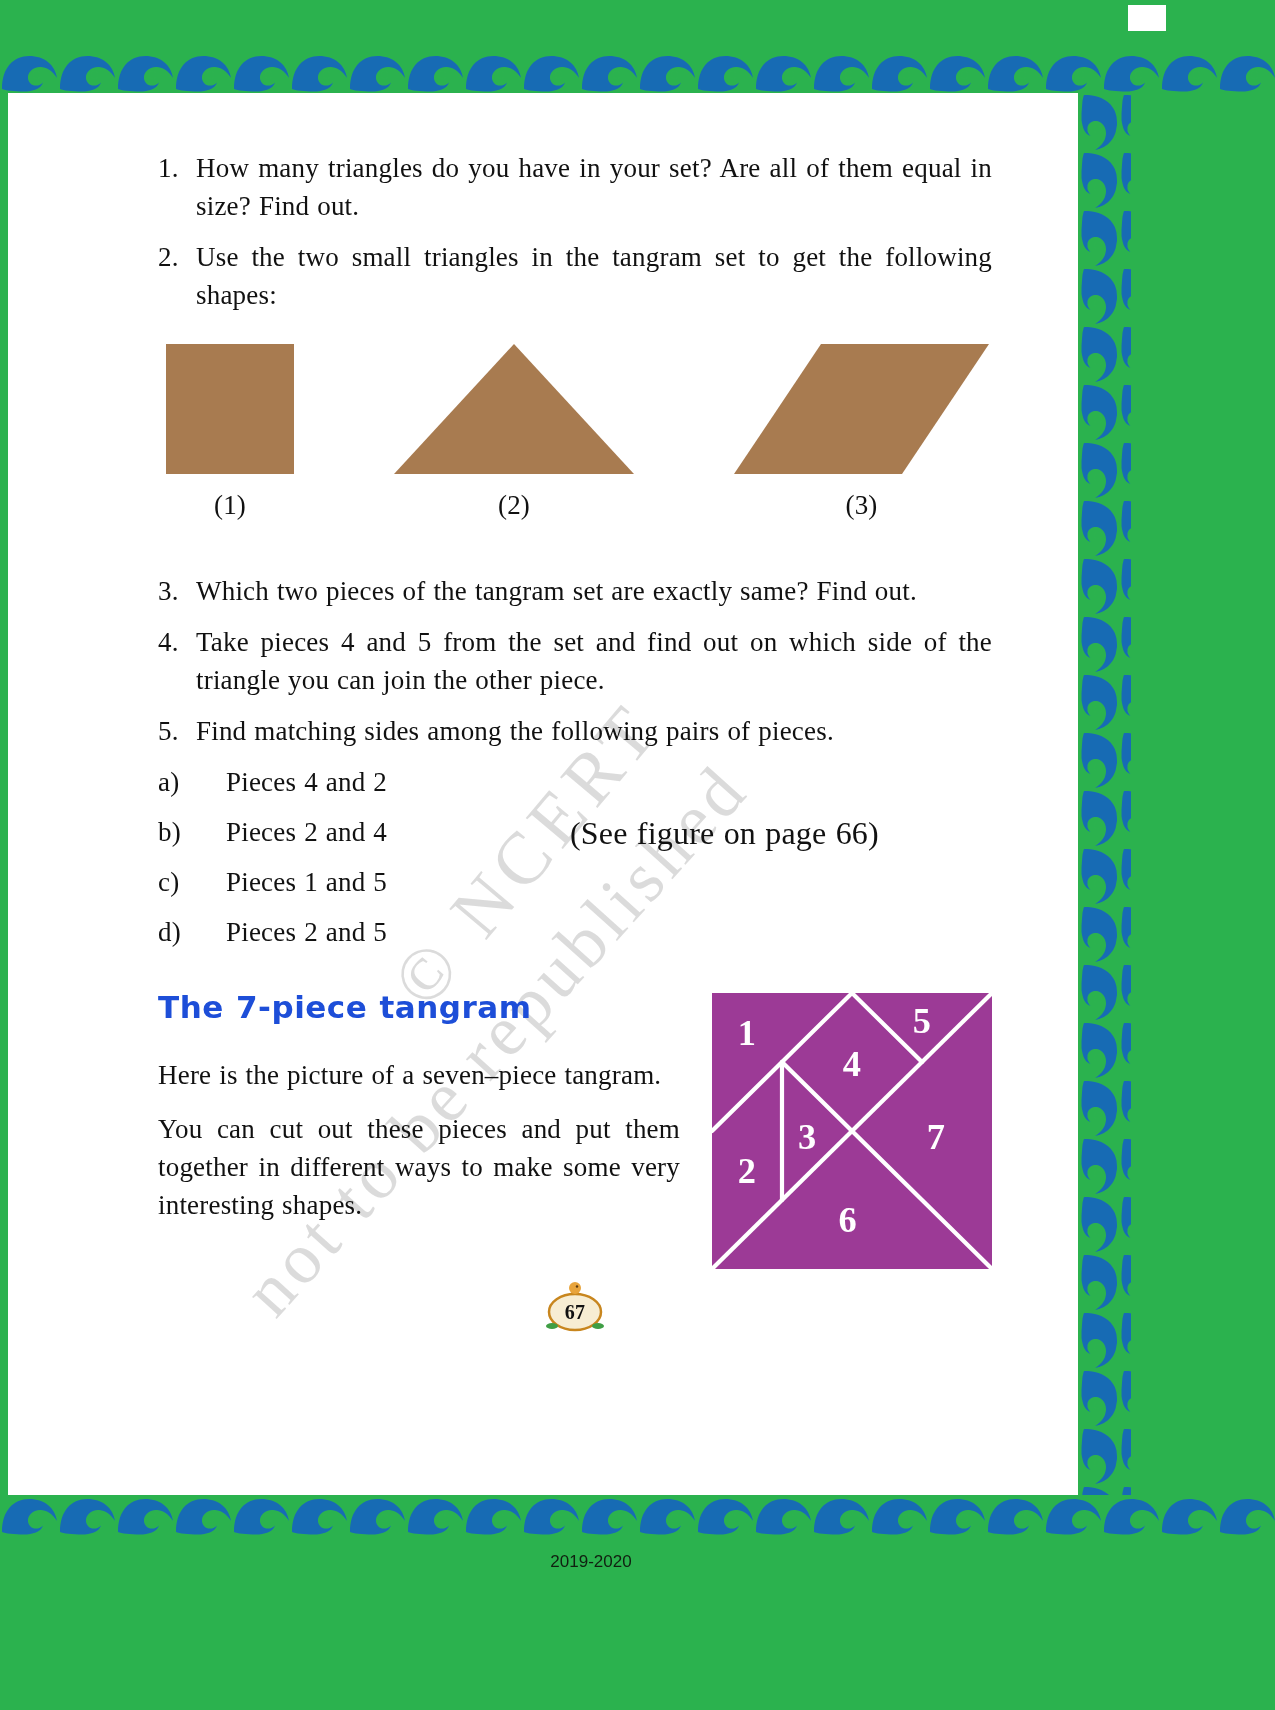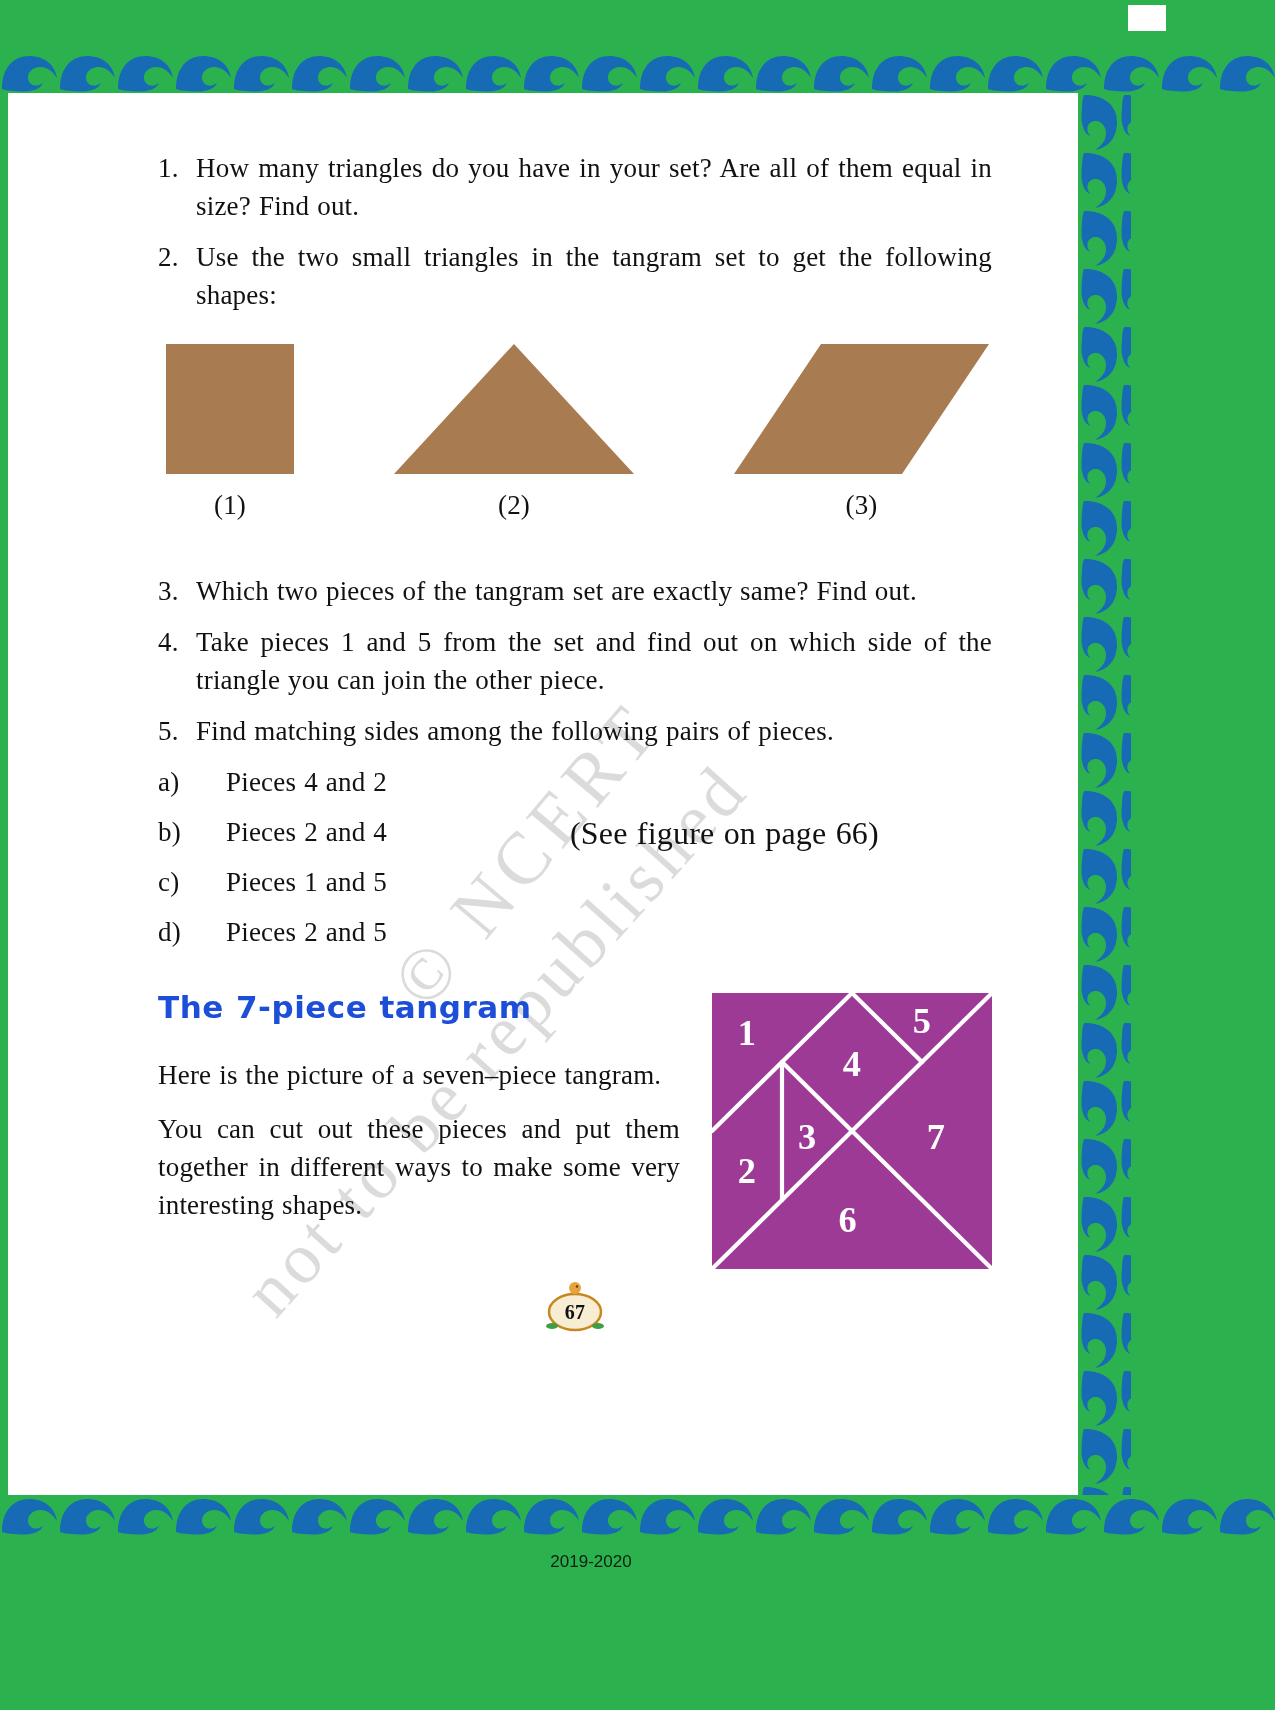--- a/index.html
+++ b/index.html
@@ -161,7 +161,7 @@
 
       <div class="q-item">
         <span class="q-num">4.</span>
-        <div class="q-text">Take pieces 1 and 5 from the set and find out on which side of the triangle you can join the other piece.</div>
+        <div class="q-text">Take pieces 4 and 5 from the set and find out on which side of the triangle you can join the other piece.</div>
       </div>
 
       <div class="q-item">

